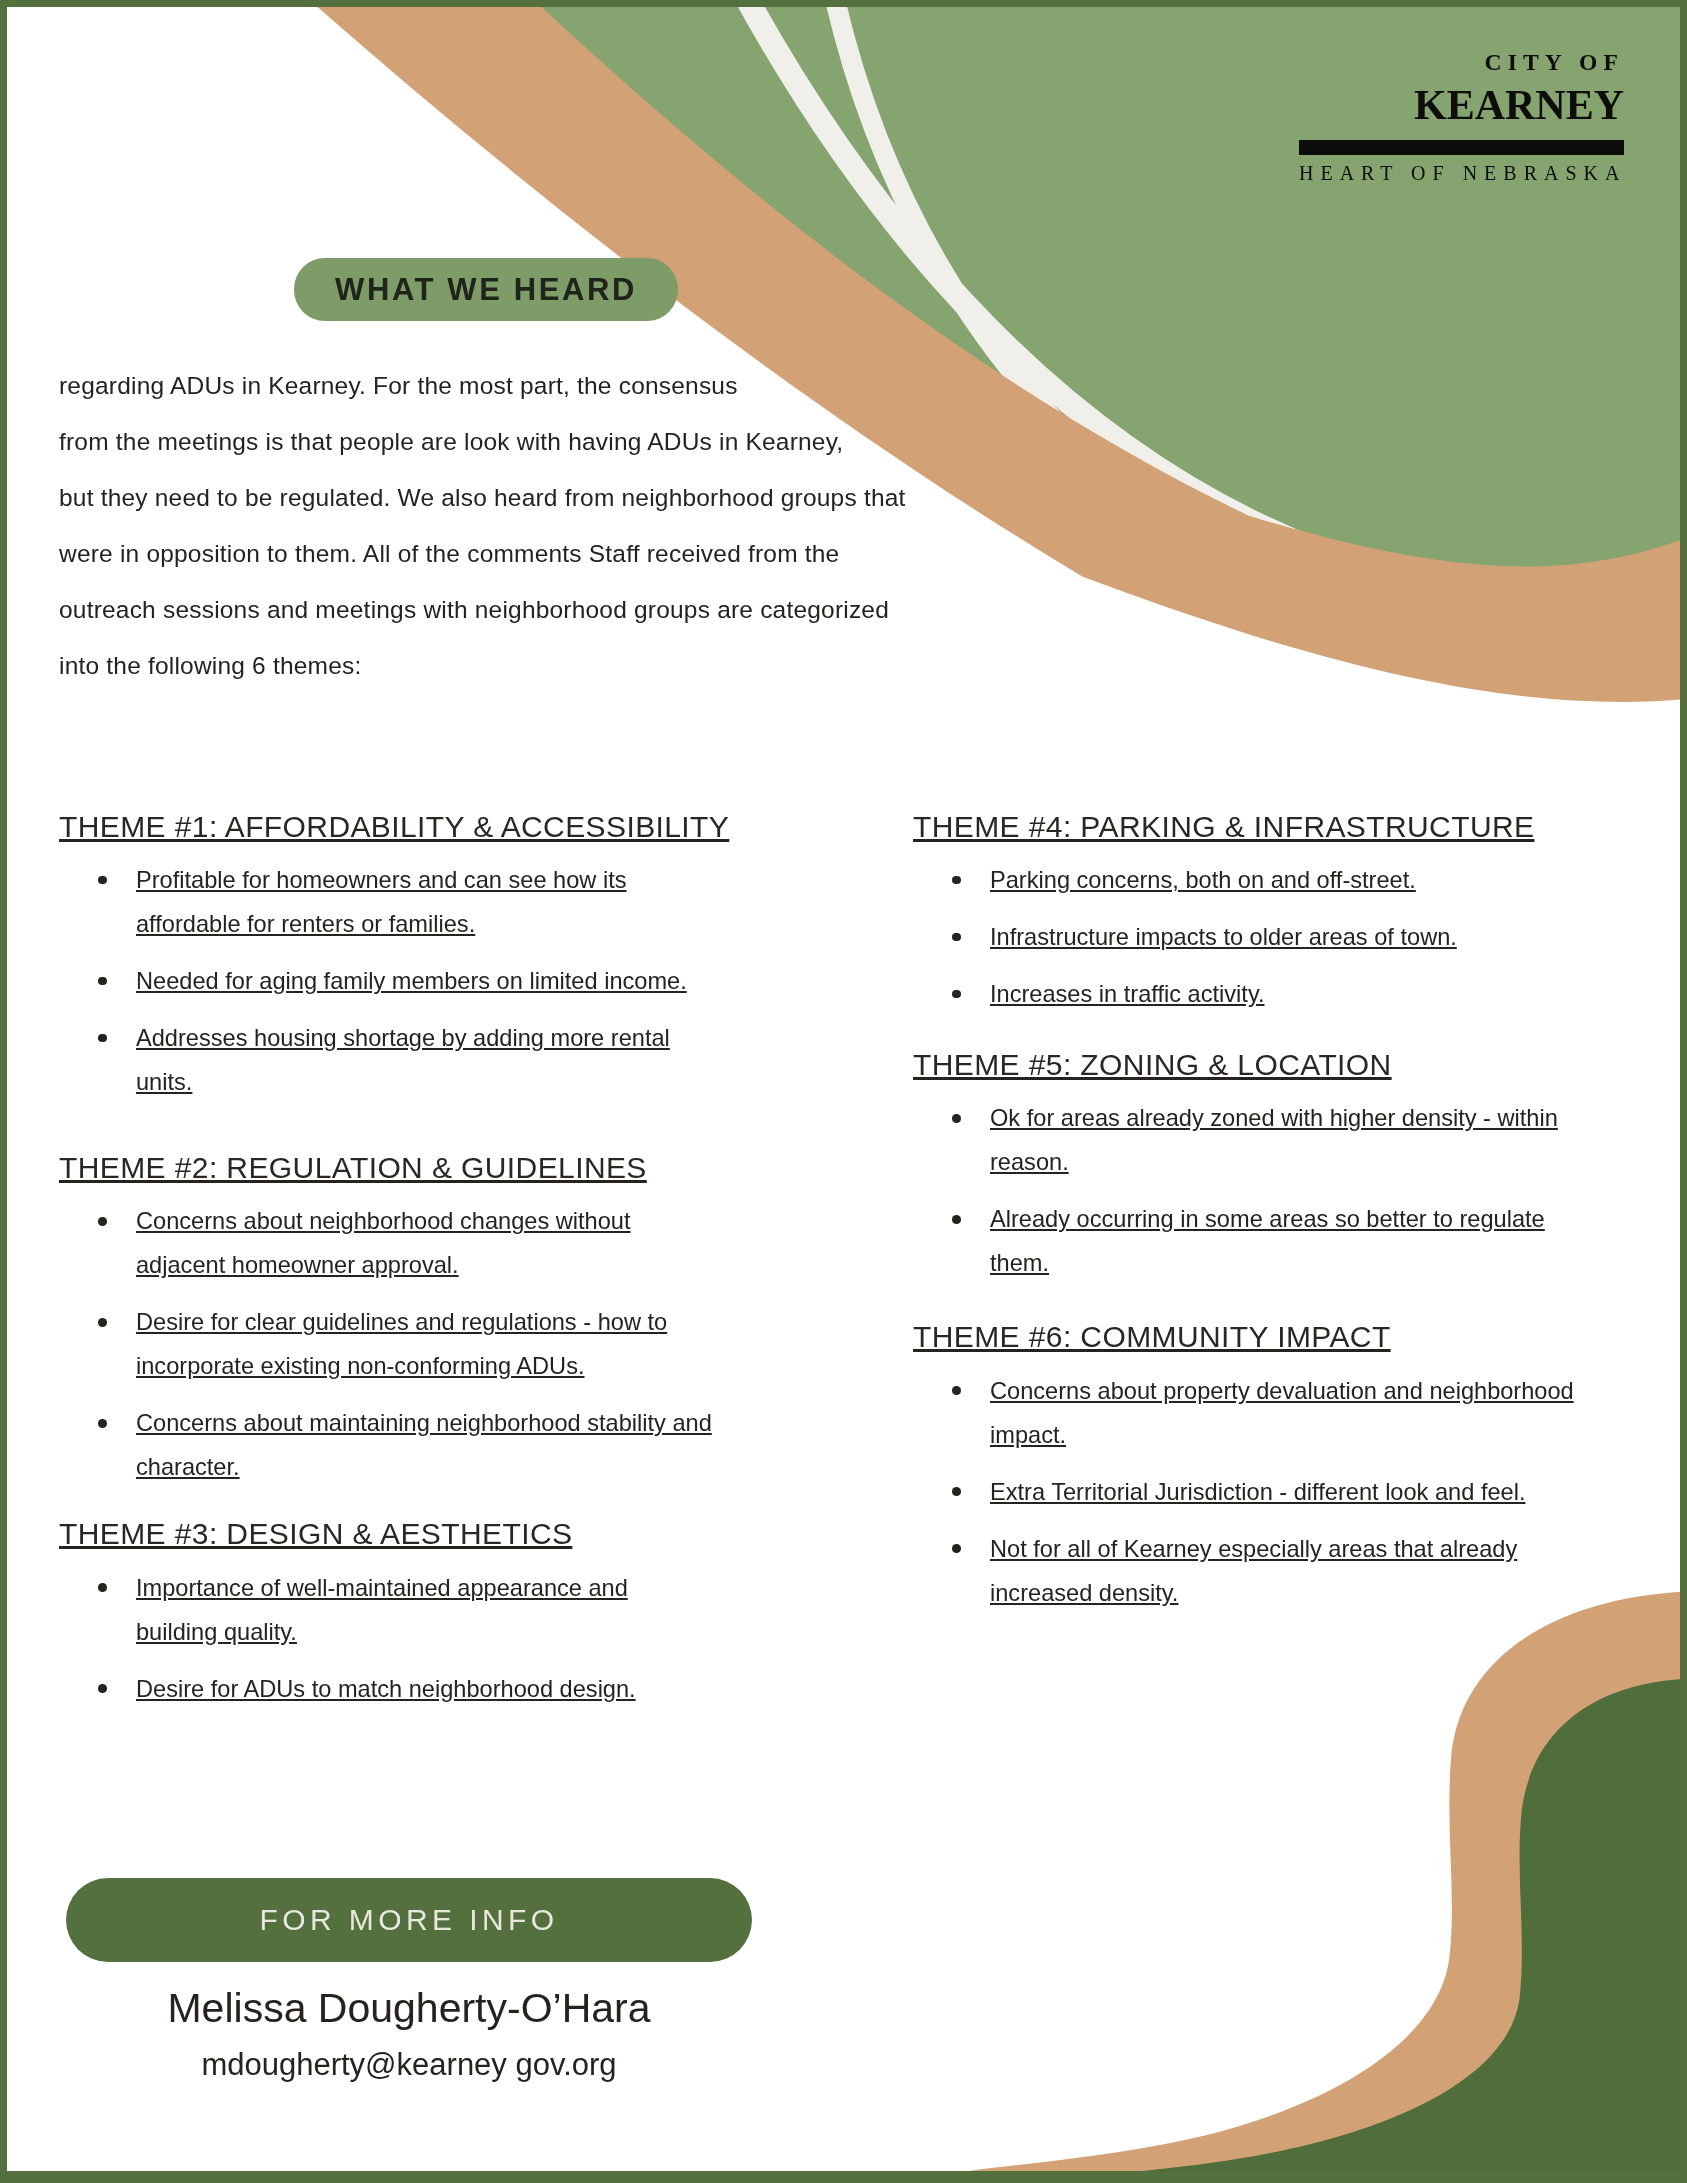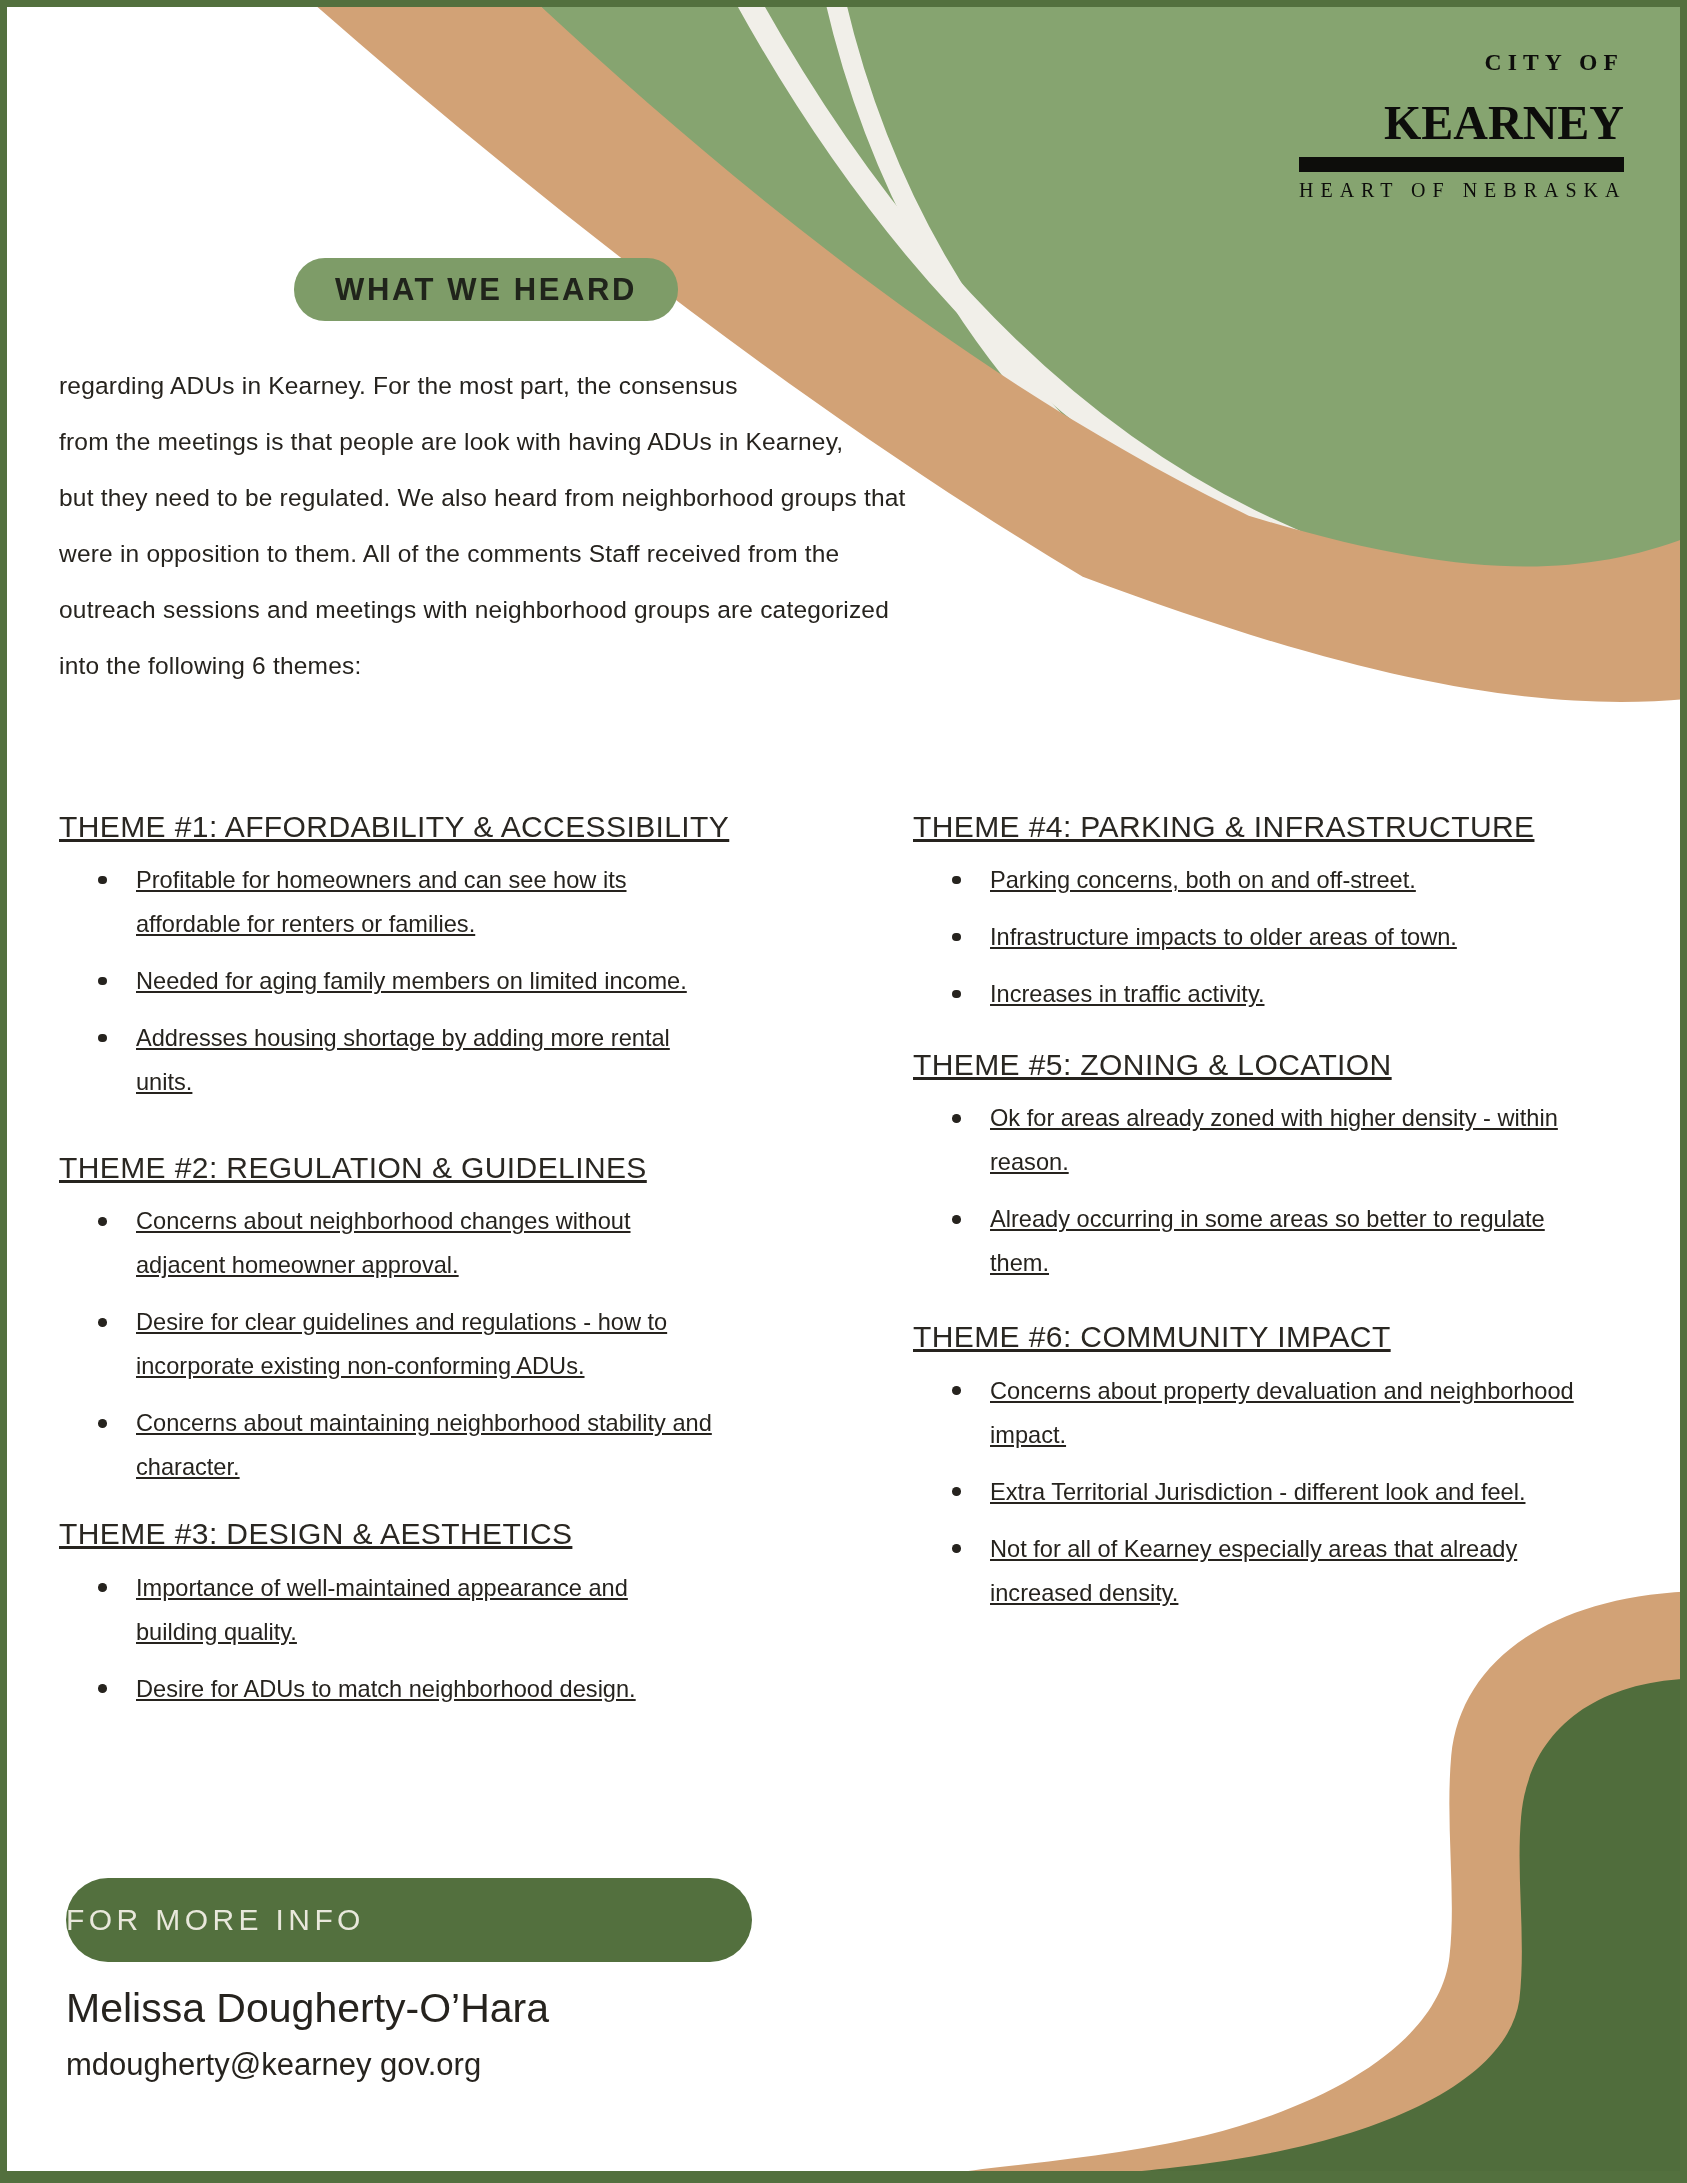--- a/index.html
+++ b/index.html
@@ -20,7 +20,7 @@
   .logo{position:absolute;top:49px;right:63px;width:325px;z-index:10;color:#0d0d0b;
         font-family:"Liberation Serif",serif;text-align:right;}
   .logo .cityof{font-size:23.6px;font-weight:bold;letter-spacing:6.1px;line-height:26px;}
-  .logo .kearney{font-size:48px;font-weight:bold;letter-spacing:0px;line-height:61px;margin-top:17px;}
+  .logo .kearney{font-size:42px;font-weight:bold;letter-spacing:0px;line-height:61px;margin-top:0;}
   .logo .bar{height:15px;background:#0d0d0b;margin-top:4.4px;}
   .logo .heart{font-size:20px;letter-spacing:7px;line-height:24.5px;margin-top:5.2px;white-space:nowrap;}
   

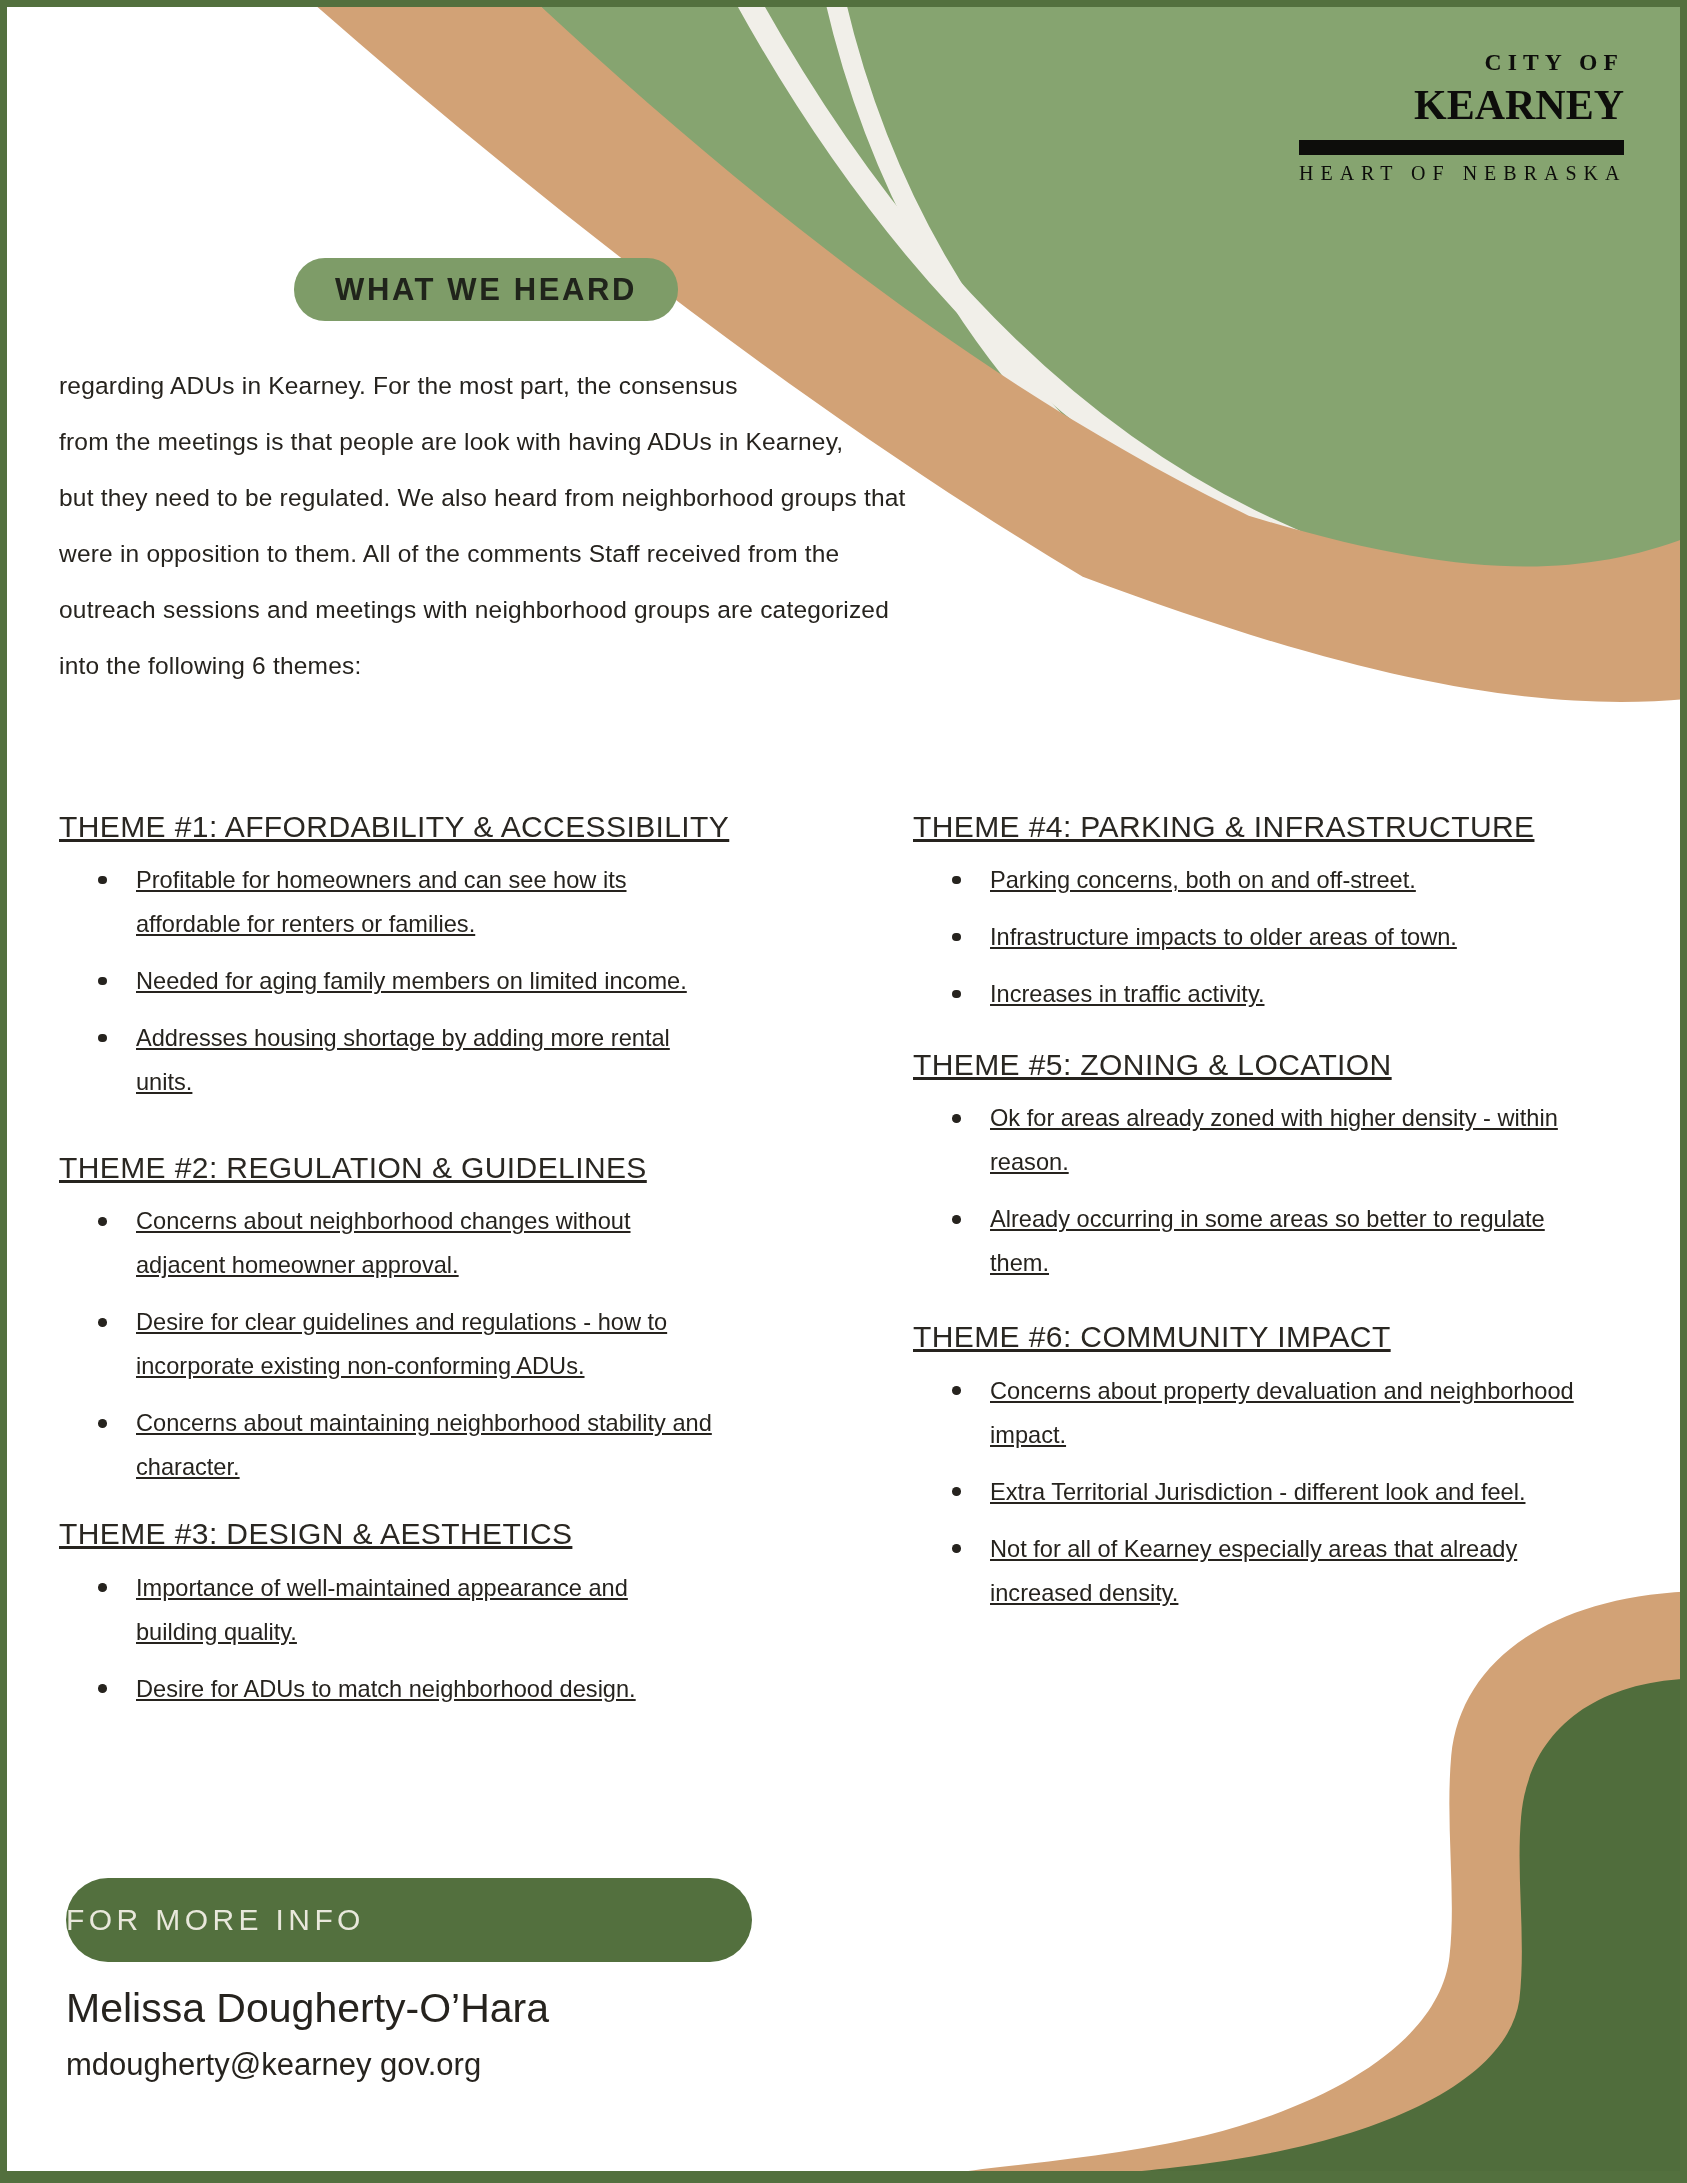--- a/index.html
+++ b/index.html
@@ -52,7 +52,7 @@
     background:#26231e;
   }
   
-  .contact{position:absolute;left:66px;top:1878px;width:686px;z-index:10;}
+  .contact{position:absolute;left:66px;top:1878px;width:686px;z-index:10;text-align:center;}
   .info-pill{
     height:84px;border-radius:42px;background:#53703e;line-height:84px;
     font-size:30px;letter-spacing:4.4px;color:#e9e8dc;

